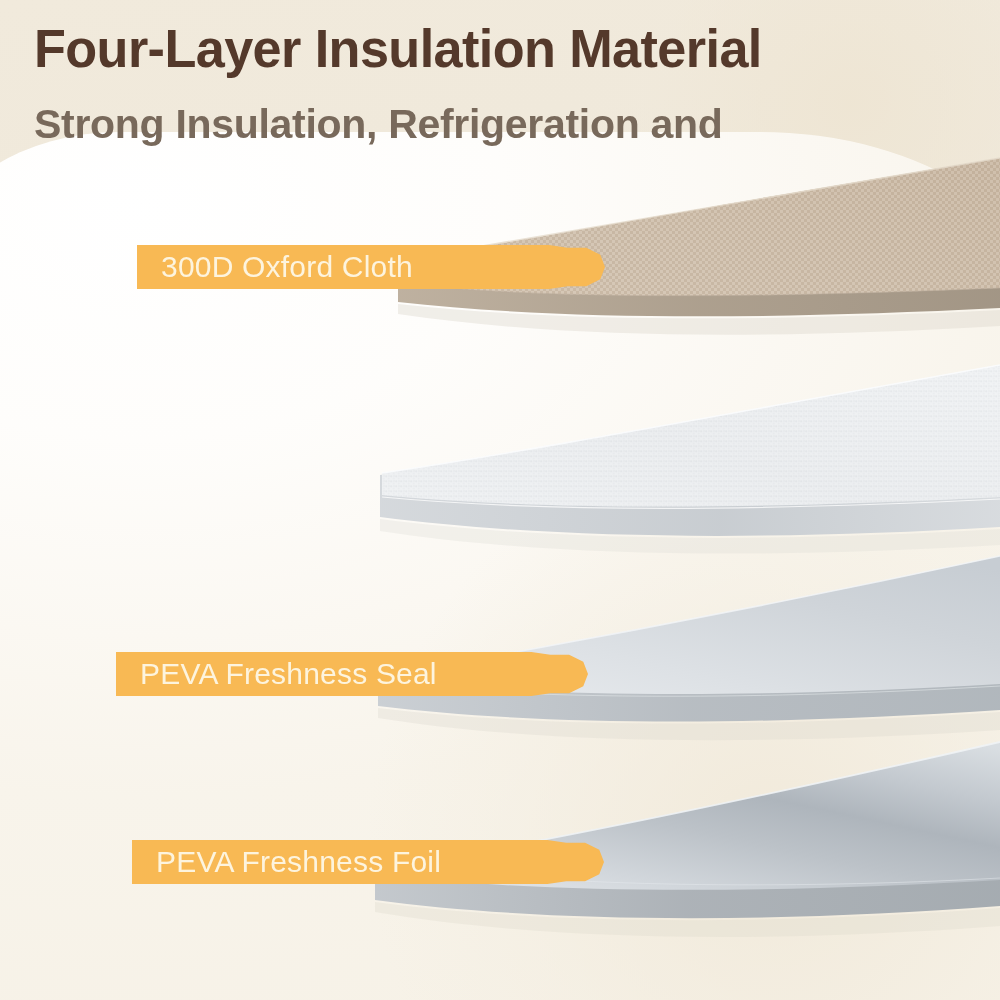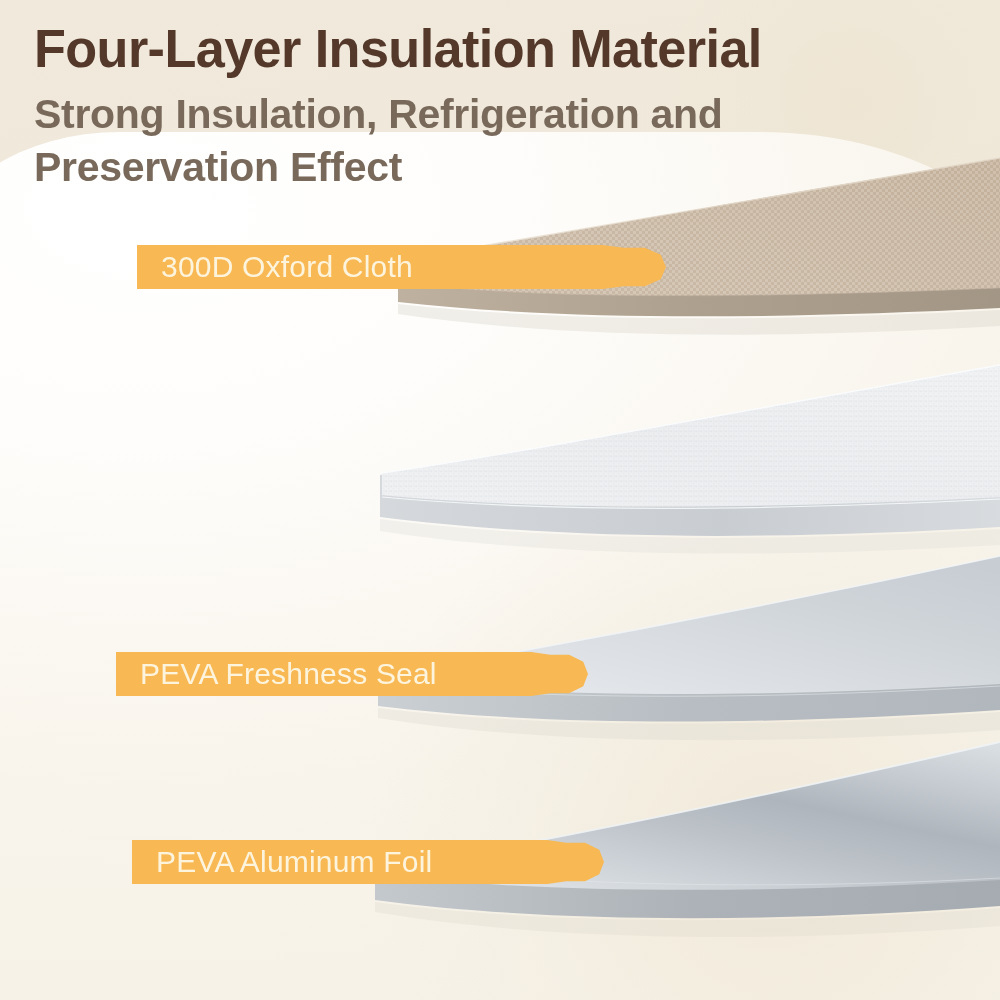--- a/index.html
+++ b/index.html
@@ -71,7 +71,7 @@
     transform-origin: left center;
   }
   .subtitle {
-    margin-top: 8px;
+    margin-top: 18px;
     font-size: 41px;
     line-height: 53px;
     font-weight: 700;

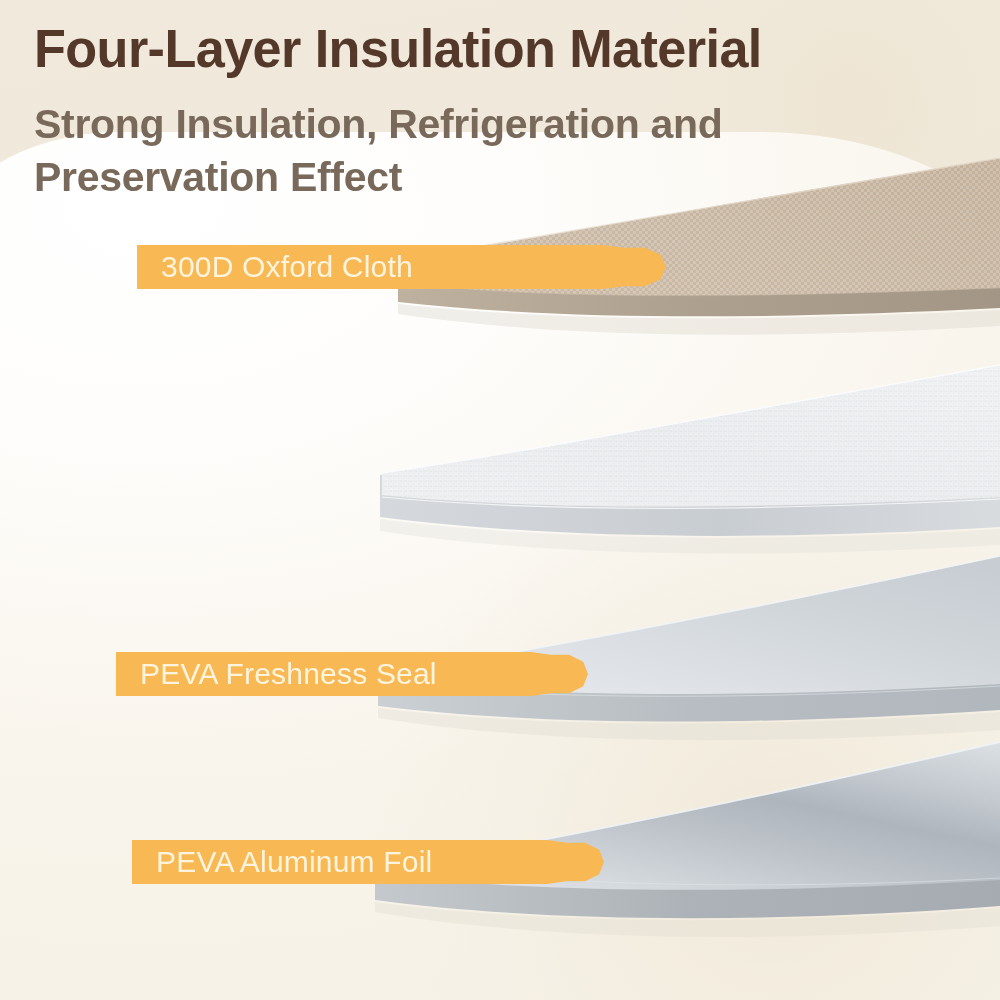--- a/index.html
+++ b/index.html
@@ -252,7 +252,6 @@
     <div class="title">Four-Layer Insulation Material</div>
     <div class="subtitle">
       <span class="sline">Strong Insulation, Refrigeration and</span>
-      <span class="sline">Preservation Effect</span>
     </div>
   </div>
 

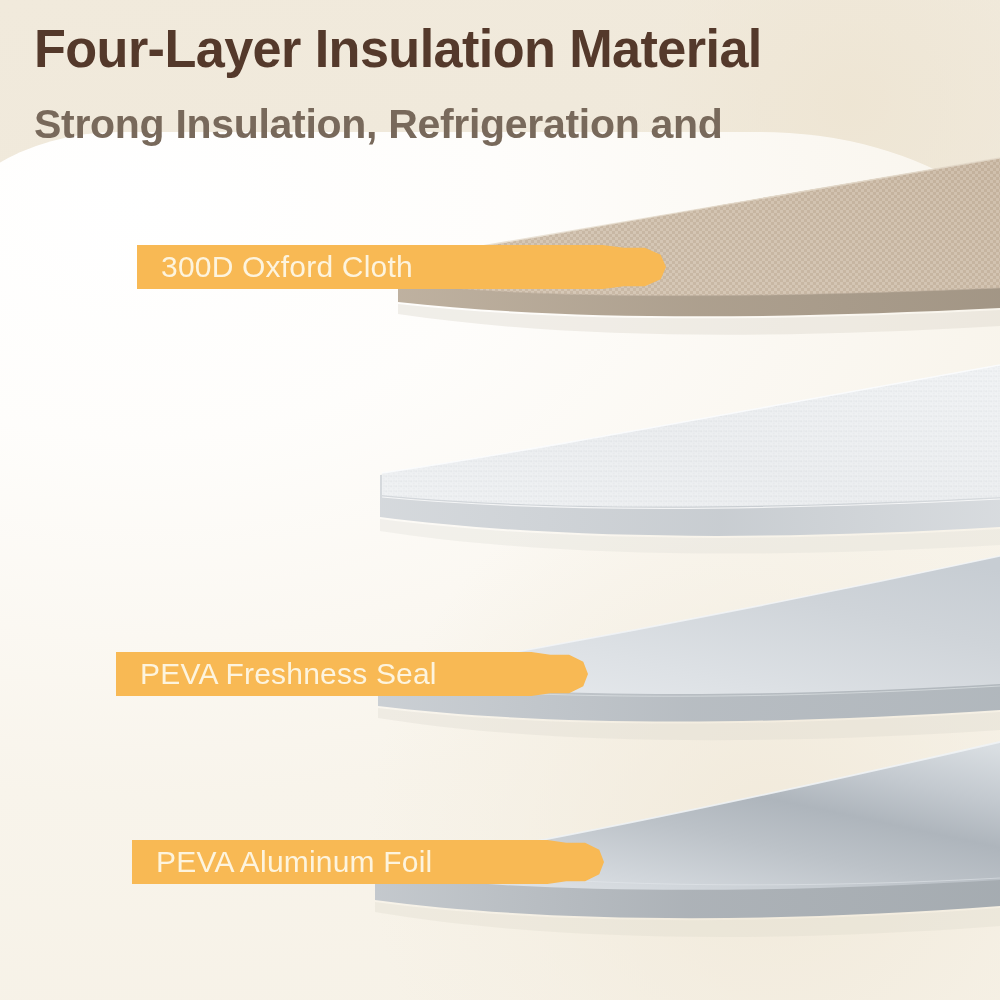--- a/index.html
+++ b/index.html
@@ -255,7 +255,7 @@
     </div>
   </div>
 
-  <div class="badge" style="left:137px;top:245px;width:529px;">
+  <div class="badge" style="left:137px;top:245px;width:468px;">
     <span class="badge-label">300D Oxford Cloth</span>
   </div>
 

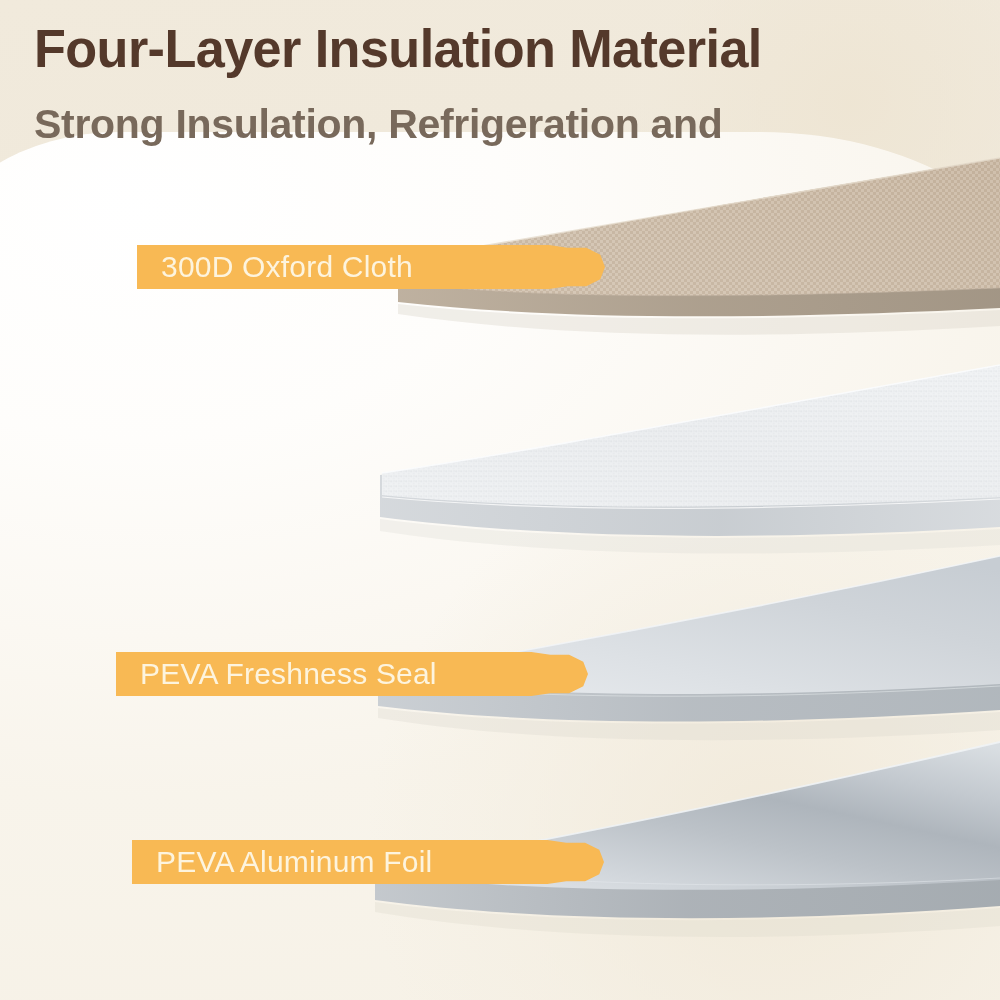--- a/index.html
+++ b/index.html
@@ -265,7 +265,7 @@
   </div>
 
   <div class="badge" style="left:132px;top:840px;width:472px;">
-    <span class="badge-label">PEVA Aluminum Foil</span>
+    <span class="badge-label">PEVA Freshness Foil</span>
   </div>
 
 </div>

